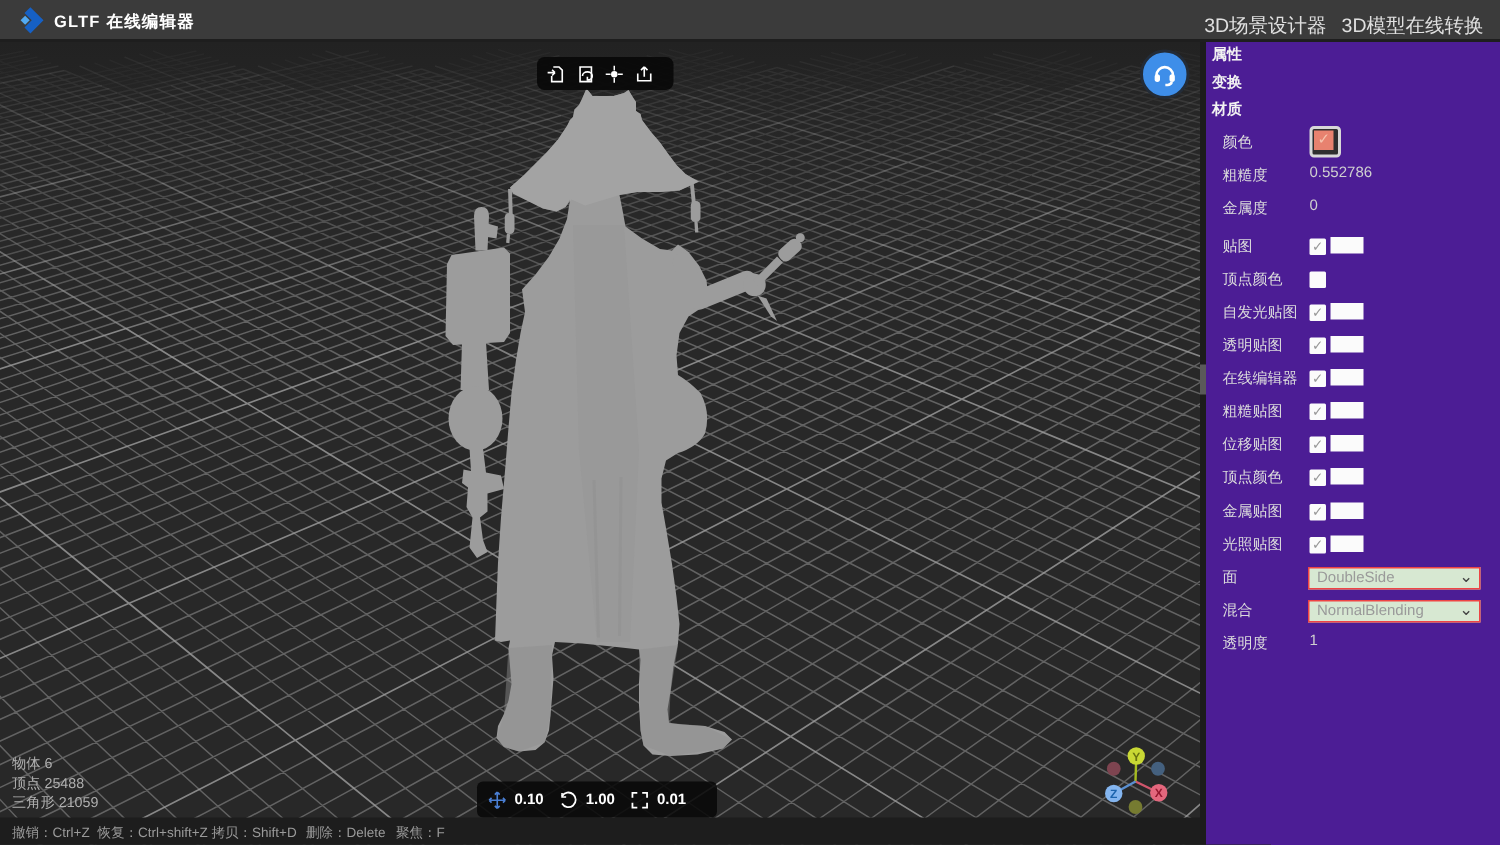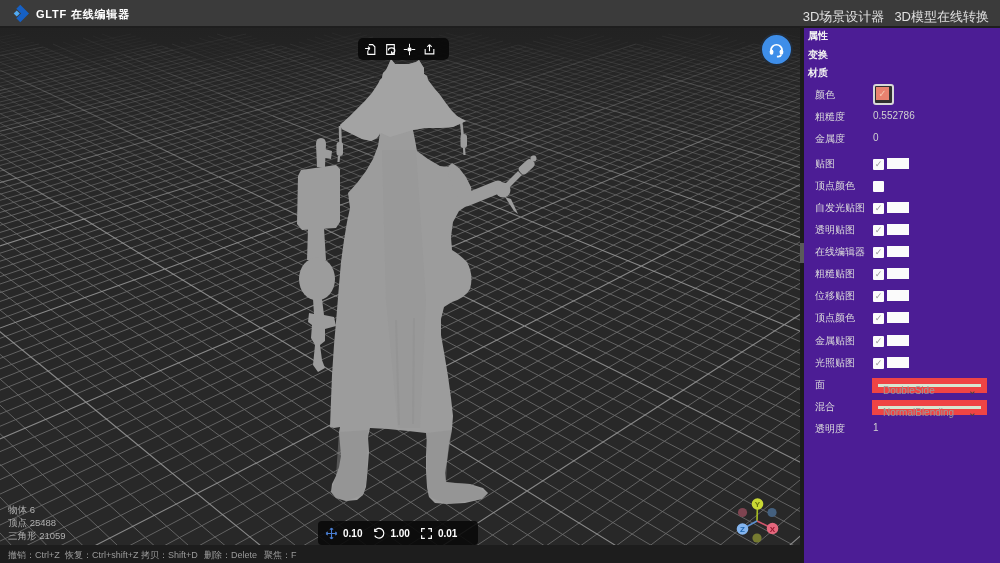--- a/index.html
+++ b/index.html
@@ -26,7 +26,7 @@
 .trect{position:absolute;left:83px;width:22px;height:11px;background:#fbfbfb;}
 .swatch{position:absolute;left:69px;width:15px;height:15px;border:2px solid #d8d8d8;border-radius:3px;background:#2f2f2f;padding:1px;}
 .swatch div{width:13px;height:13px;background:#e8826f;margin:0;color:#f6c4ae;font-size:10px;line-height:13px;text-align:center;}
-.psel{position:absolute;left:68px;width:115px;height:15px;background:#d7e8d2;border:6px solid #ef4444;color:#9a9a9a;font-size:10px;line-height:13px;padding-left:5px;box-sizing:border-box;}
+.psel{position:absolute;left:68px;width:115px;height:15px;background:#d7e8d2;border:1px solid #ef4444;color:#9a9a9a;font-size:10px;line-height:13px;padding-left:5px;box-sizing:border-box;}
 .psel .ar{position:absolute;right:4px;top:0px;color:#444;font-size:11px;}
 </style></head>
 <body>

